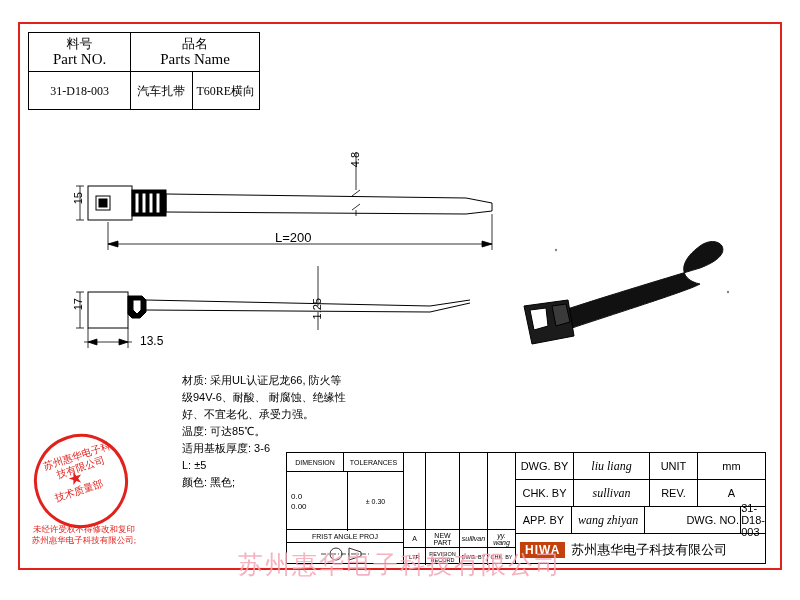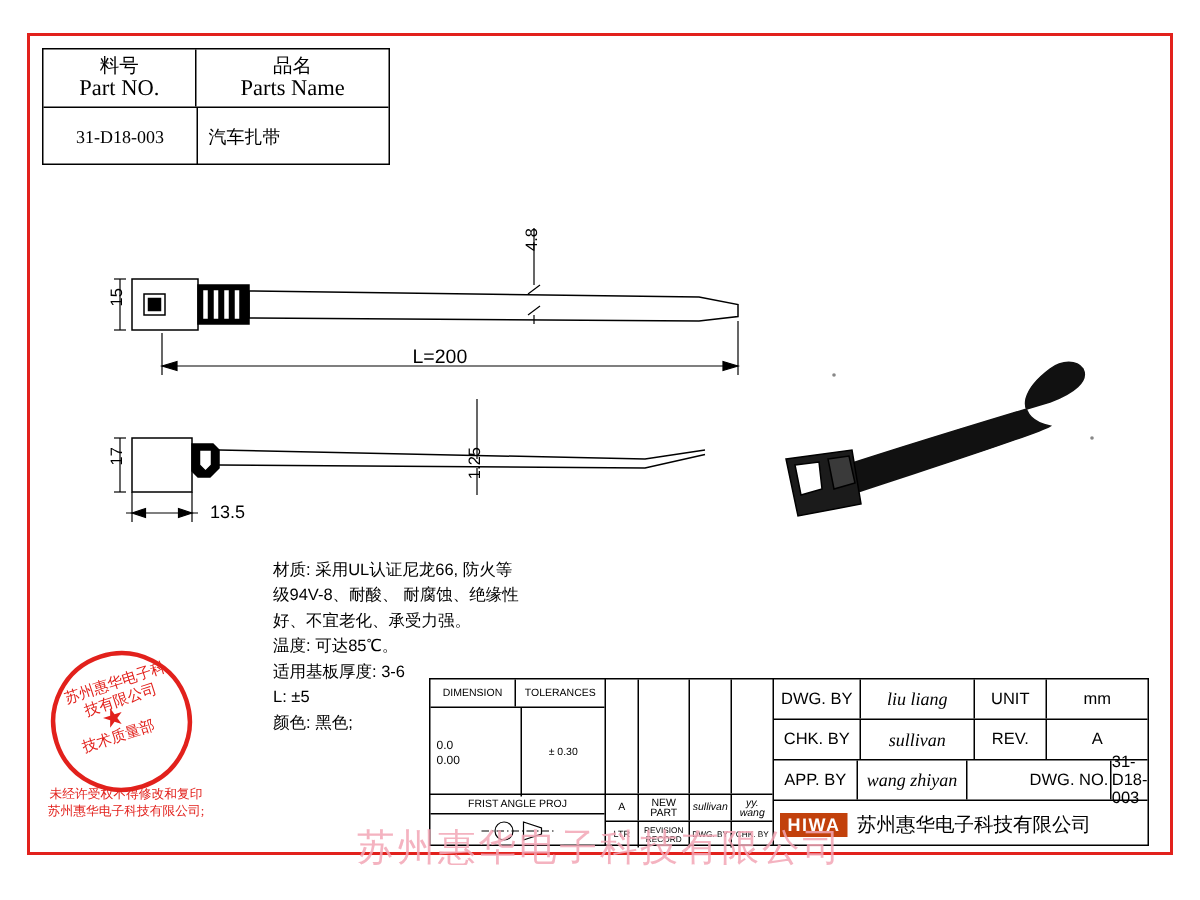--- a/index.html
+++ b/index.html
@@ -91,6 +91,7 @@
   <div class="tb-row">
     <div class="tb-cell tb-b1">31-D18-003</div>
     <div class="tb-cell tb-b2">汽车扎带</div>
+    <div class="tb-cell tb-b3">T60RE横向</div>
   </div>
 </div>
 

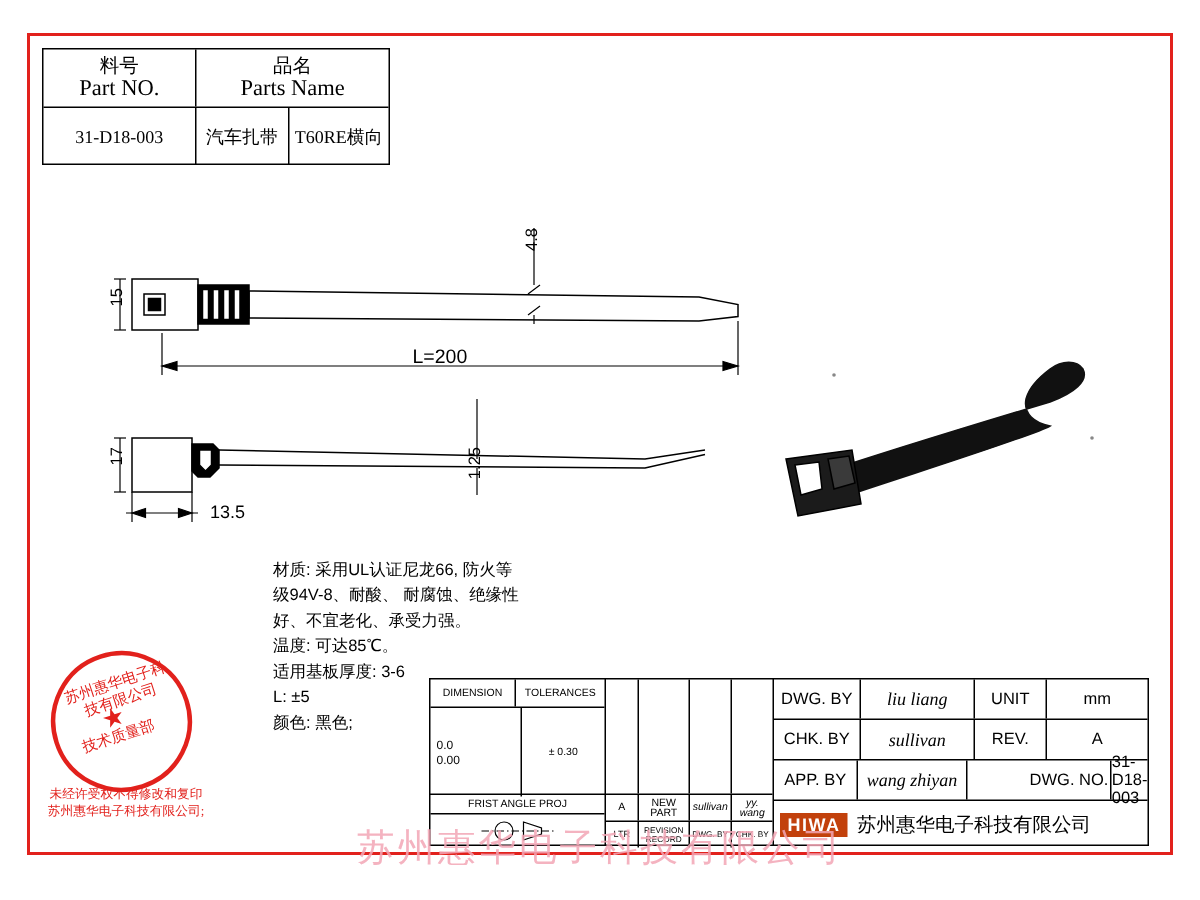--- a/index.html
+++ b/index.html
@@ -180,7 +180,7 @@
 
 <div class="notes">
   <div>材质: 采用UL认证尼龙66, 防火等</div>
-  <div>级94V-8、耐酸、 耐腐蚀、绝缘性</div>
+  <div>级94V-6、耐酸、 耐腐蚀、绝缘性</div>
   <div>好、不宜老化、承受力强。</div>
   <div>温度: 可达85℃。</div>
   <div>适用基板厚度: 3-6</div>

